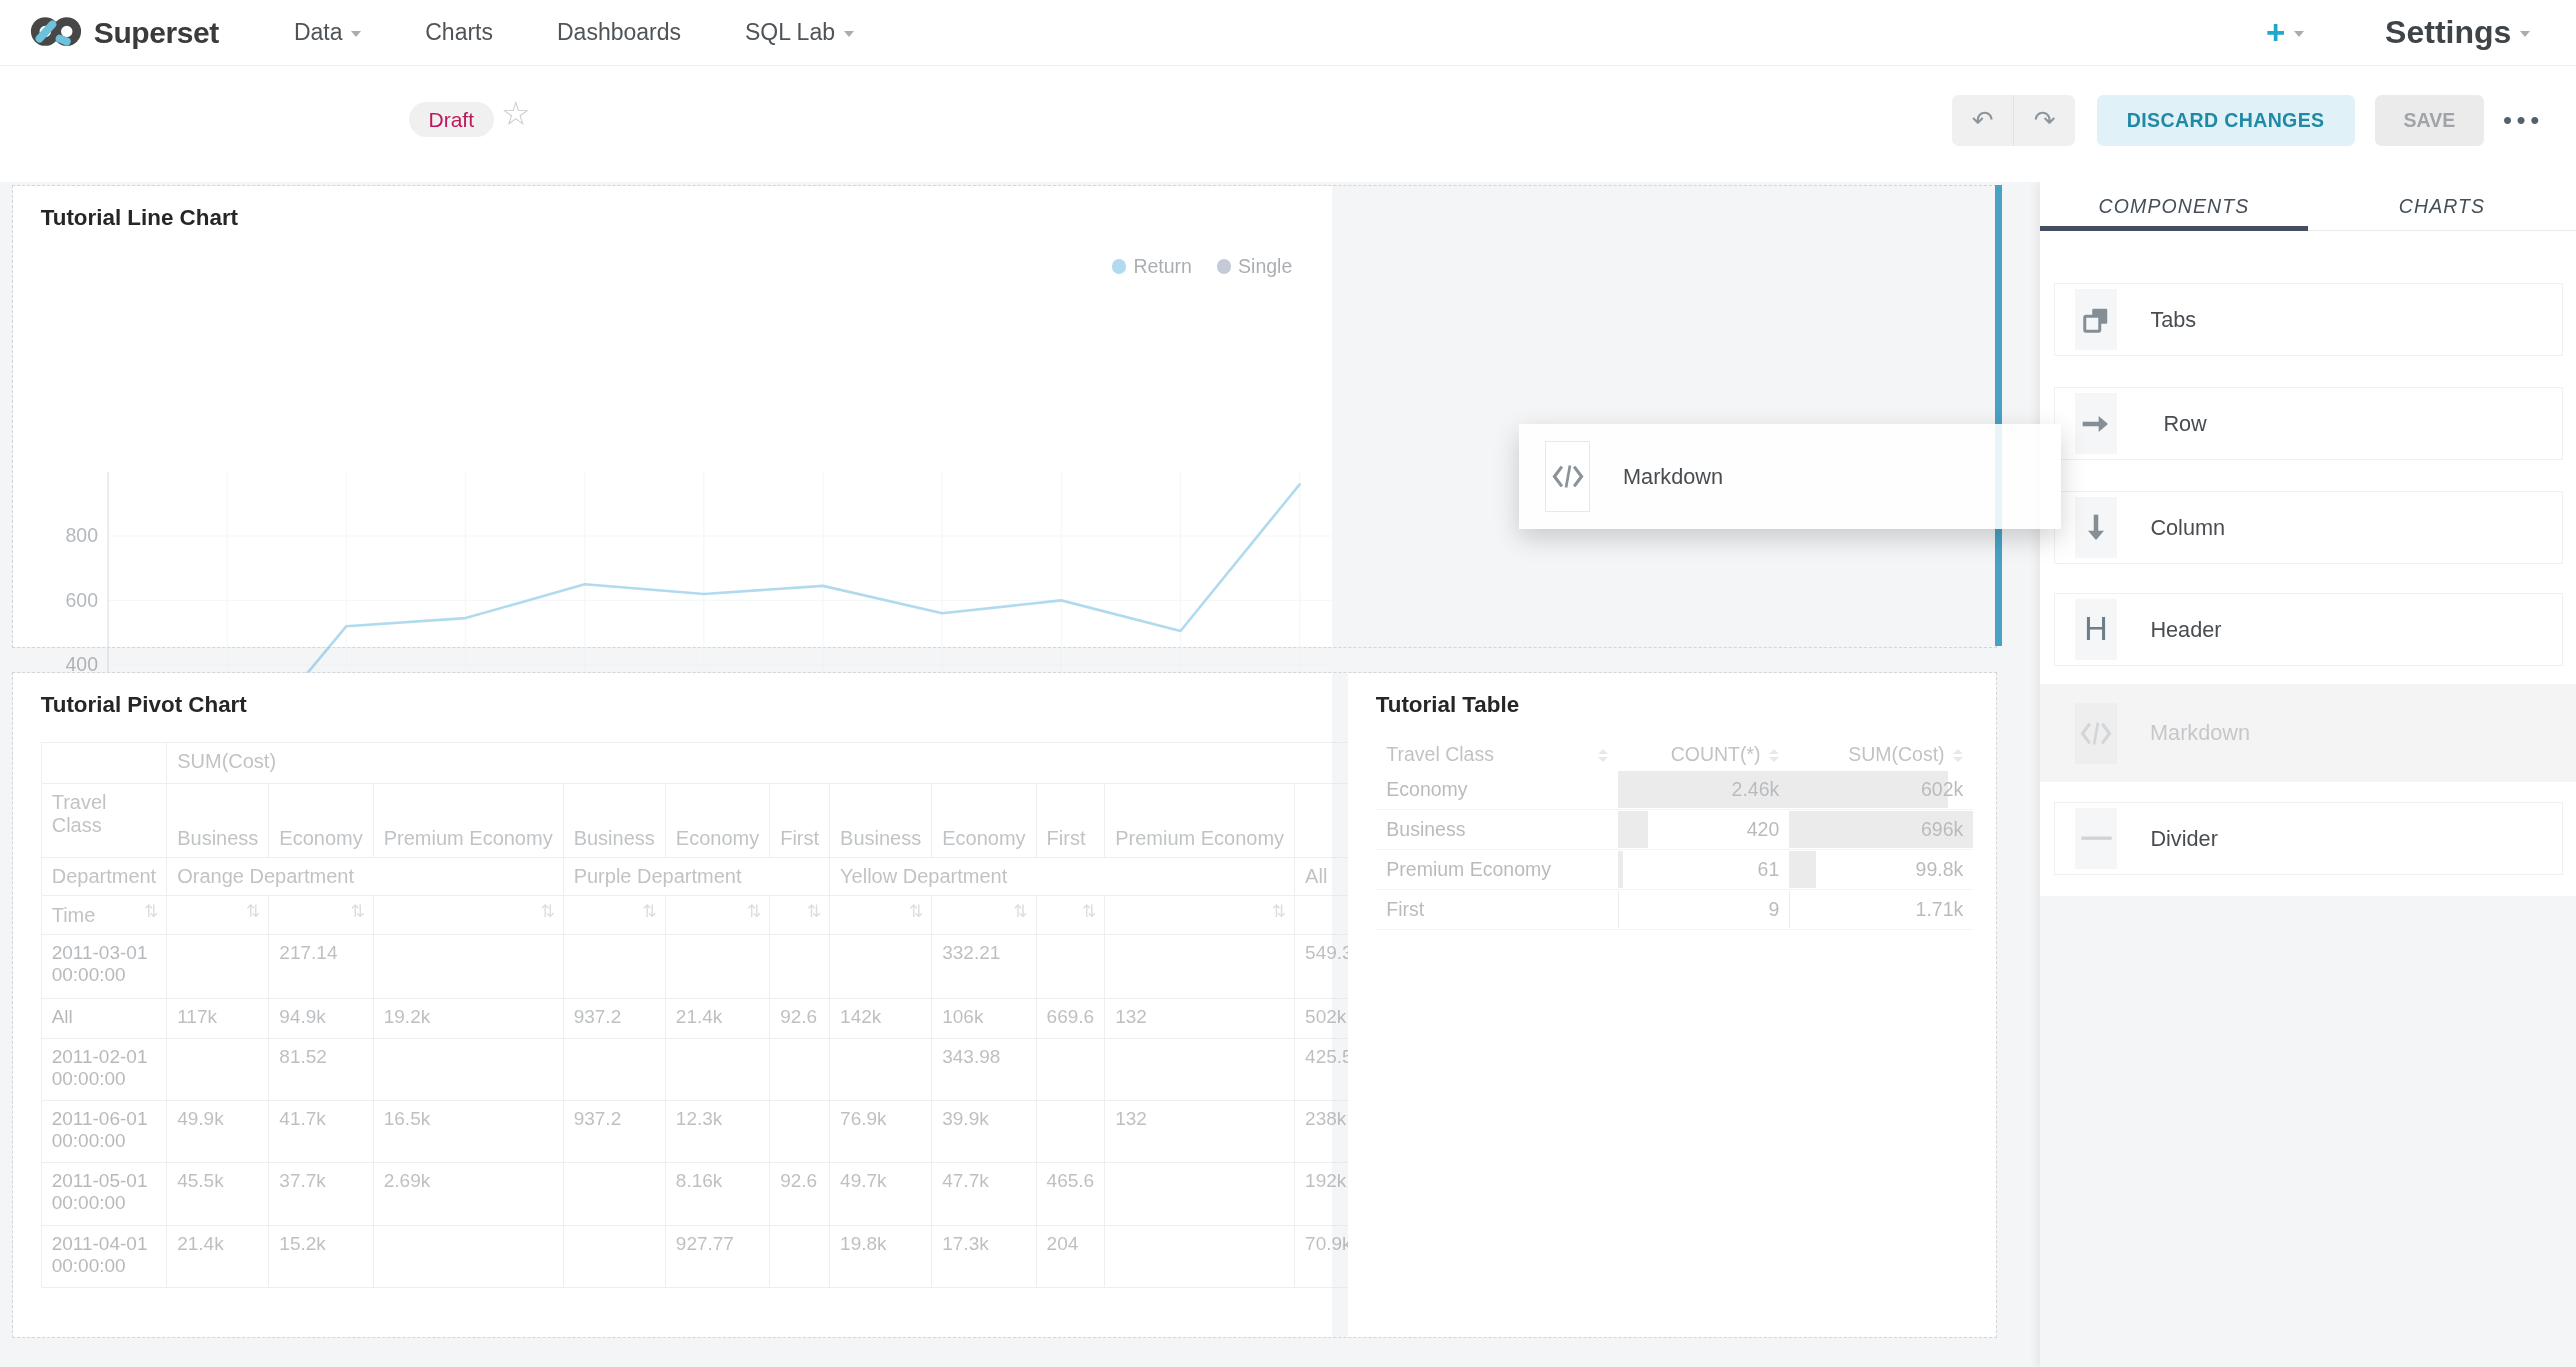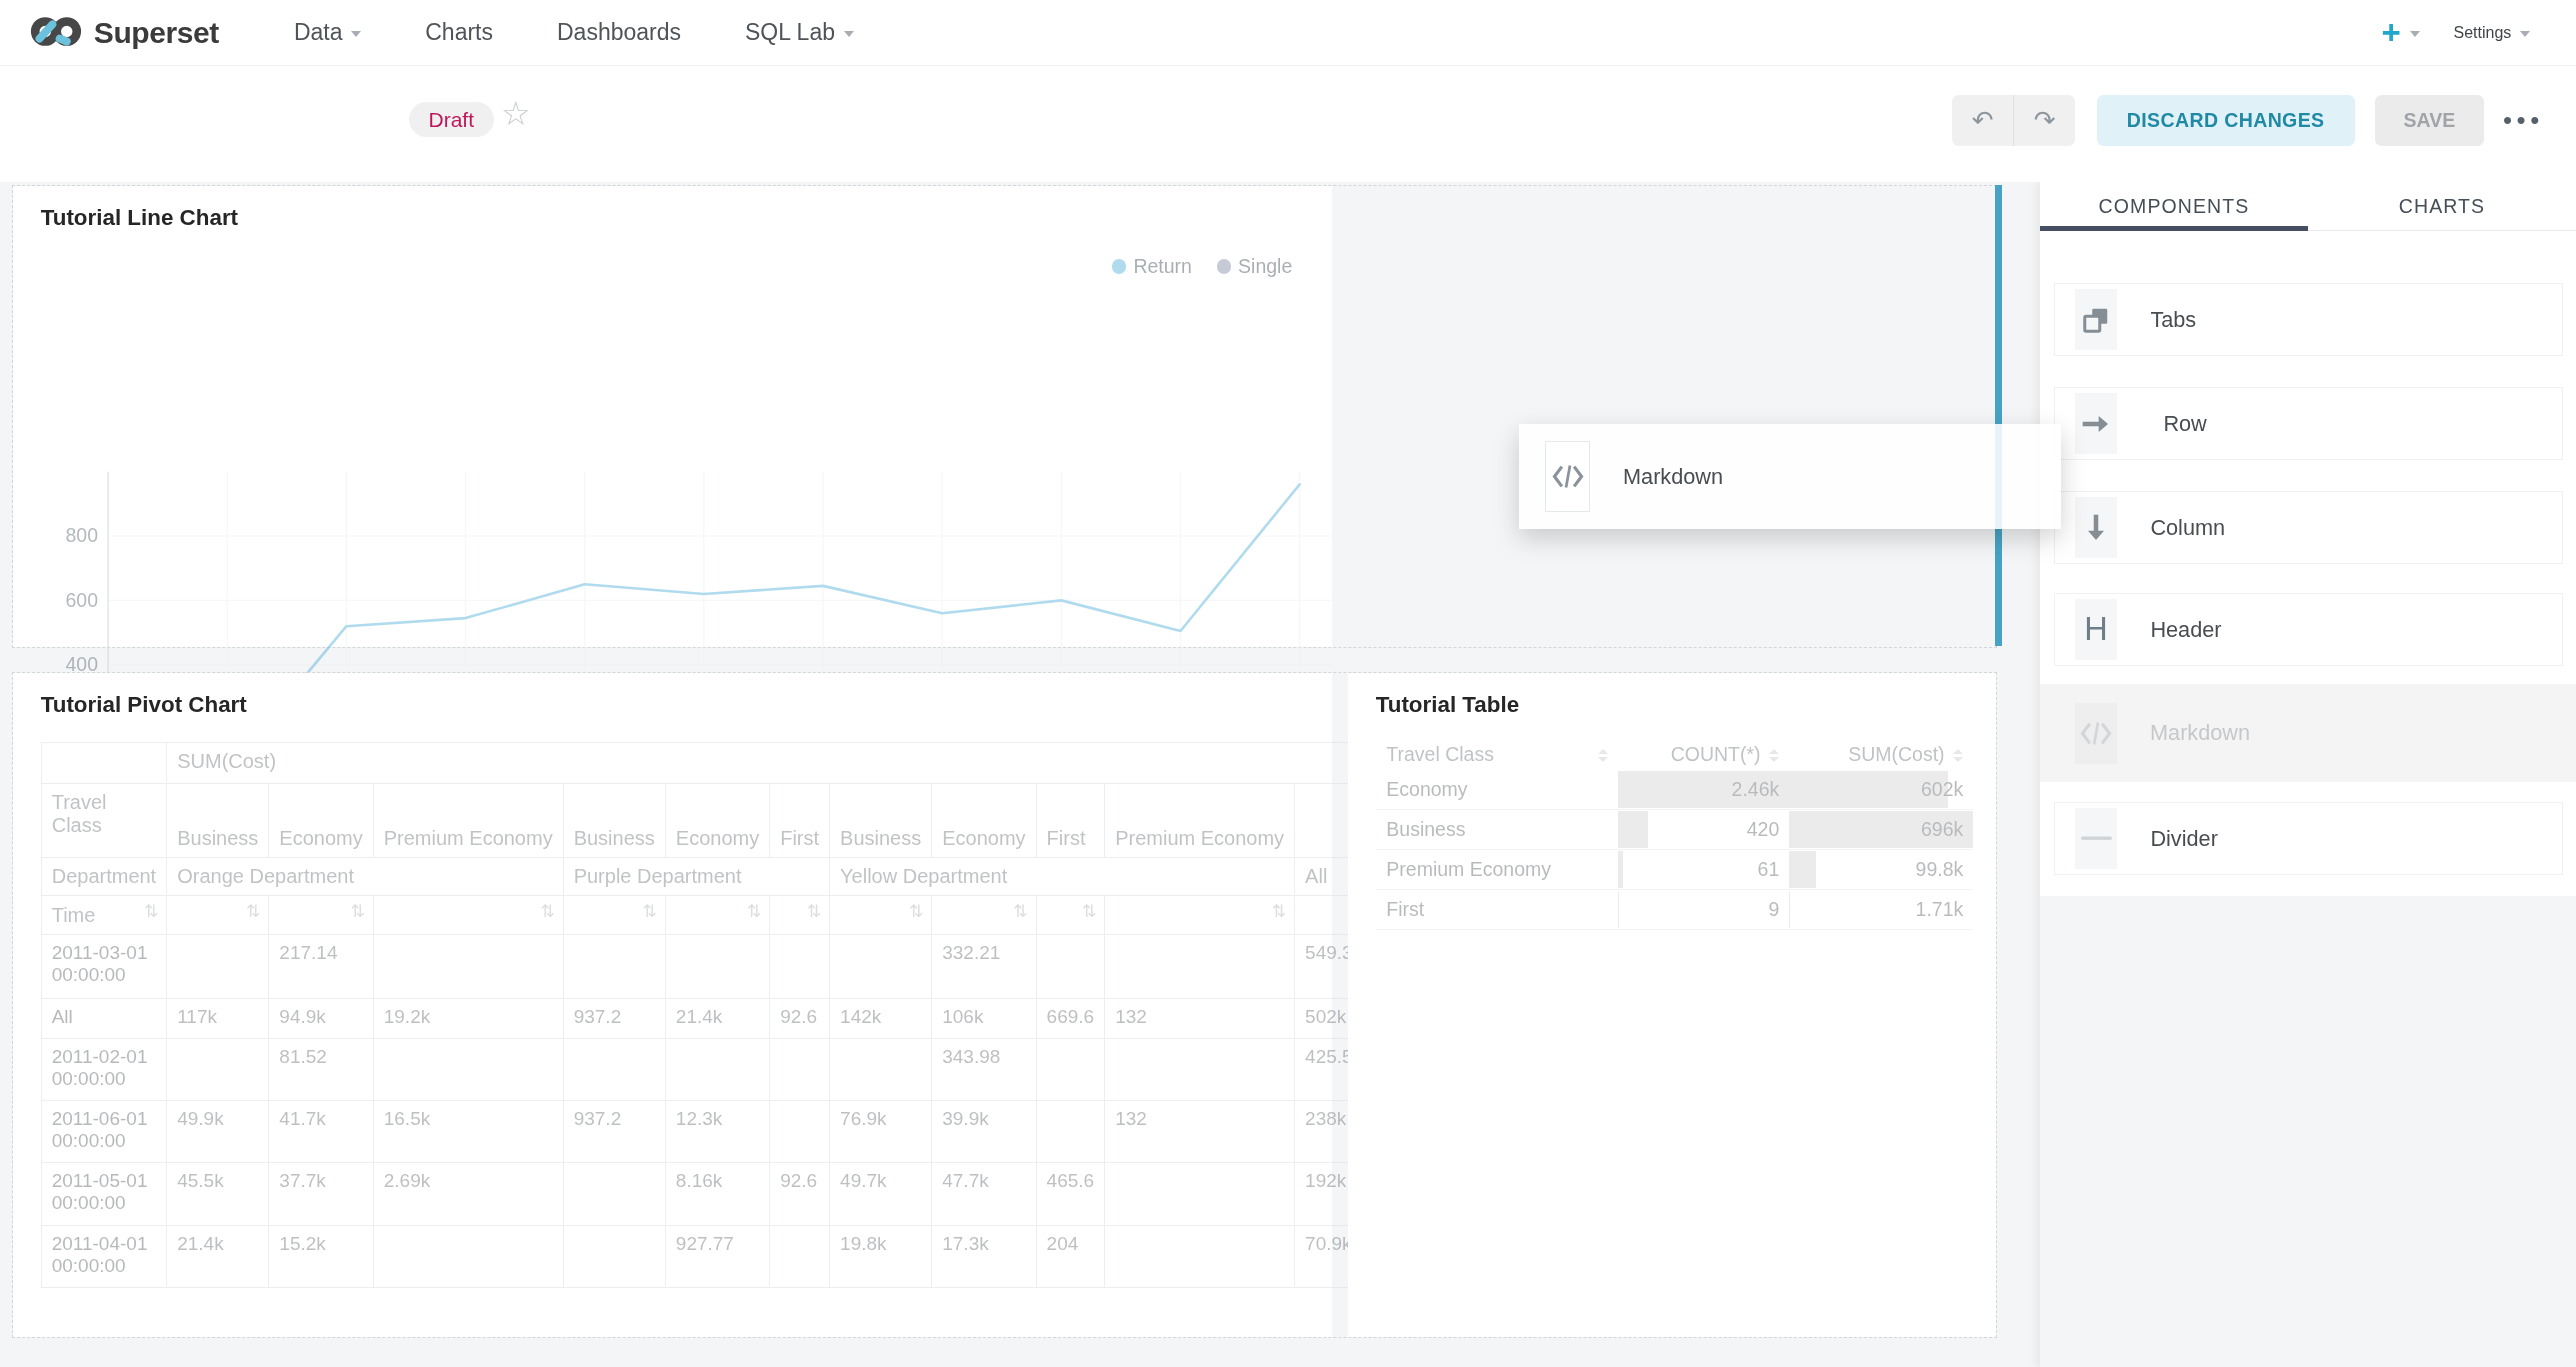--- a/index.html
+++ b/index.html
@@ -16,7 +16,7 @@
     border-top:6.5px solid #a7adb2;margin-left:8.7px;margin-top:2.9px;}
   #nav-right{margin-left:auto;display:flex;align-items:center;margin-right:46px;}
   #plus-button{color:#20a7c9;font-size:33px;font-weight:bold;display:flex;align-items:center;cursor:pointer;}
-  #settings-button{font-size:16px;color:#3f4449;margin-left:34px;display:flex;align-items:center;cursor:pointer;}
+  #settings-button{font-size:32px;color:#3f4449;margin-left:81px;display:flex;align-items:center;cursor:pointer;font-weight:bold;}
   
   #dash-header{position:absolute;left:0;top:65px;width:2576px;height:117px;background:#fff;z-index:25;}
   #page-title{position:absolute;left:26px;top:24.6px;font-size:40px;font-weight:500;color:#37424a;}

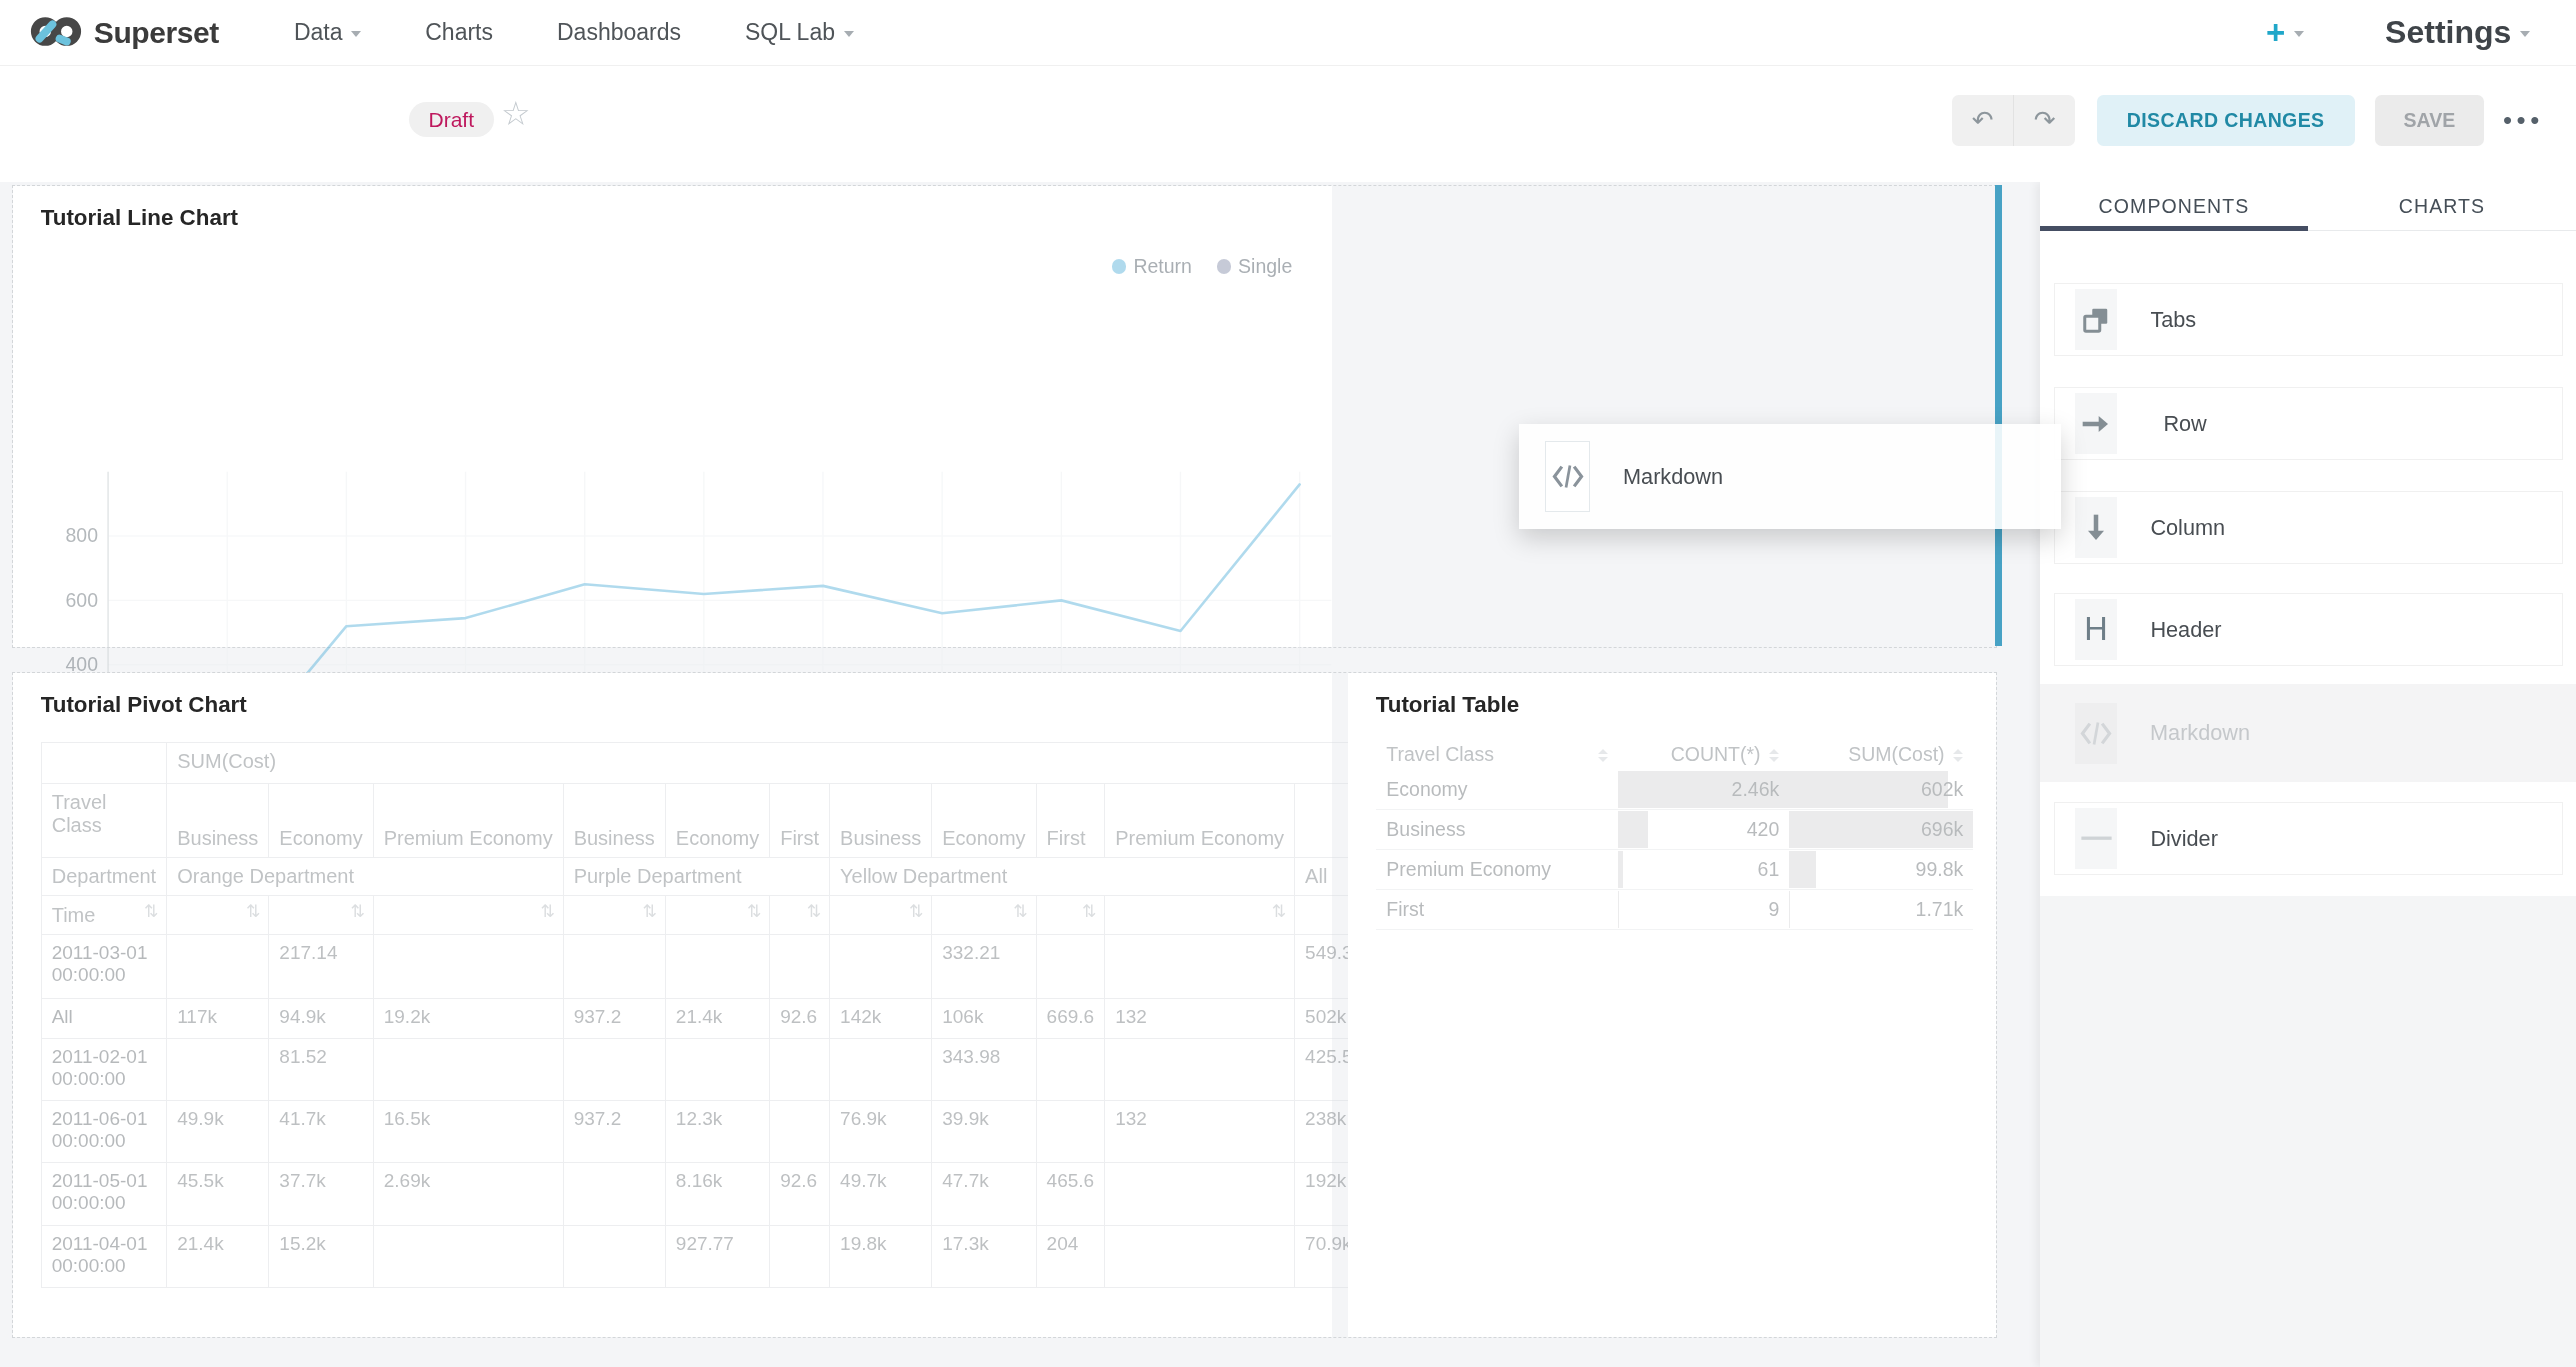--- a/index.html
+++ b/index.html
@@ -79,7 +79,7 @@
   #sidebar-tabs{position:absolute;left:0;top:0;width:100%;height:48px;display:flex;
     border-bottom:0.7px solid #e8eaec;}
   .sb-tab{width:50%;display:flex;align-items:center;justify-content:center;font-size:19.5px;
-    letter-spacing:1.1px;color:#454e57;position:relative;cursor:pointer;}
+    letter-spacing:1.1px;color:#454e57;position:relative;cursor:pointer;font-style:italic;}
   .sb-tab .underline{position:absolute;left:0;bottom:-0.7px;width:100%;height:5px;background:#454e63;}
   #sidebar-items{position:absolute;left:0;top:48px;width:100%;}
   .sb-card{position:absolute;left:14.4px;width:507px;height:71px;background:#fff;

